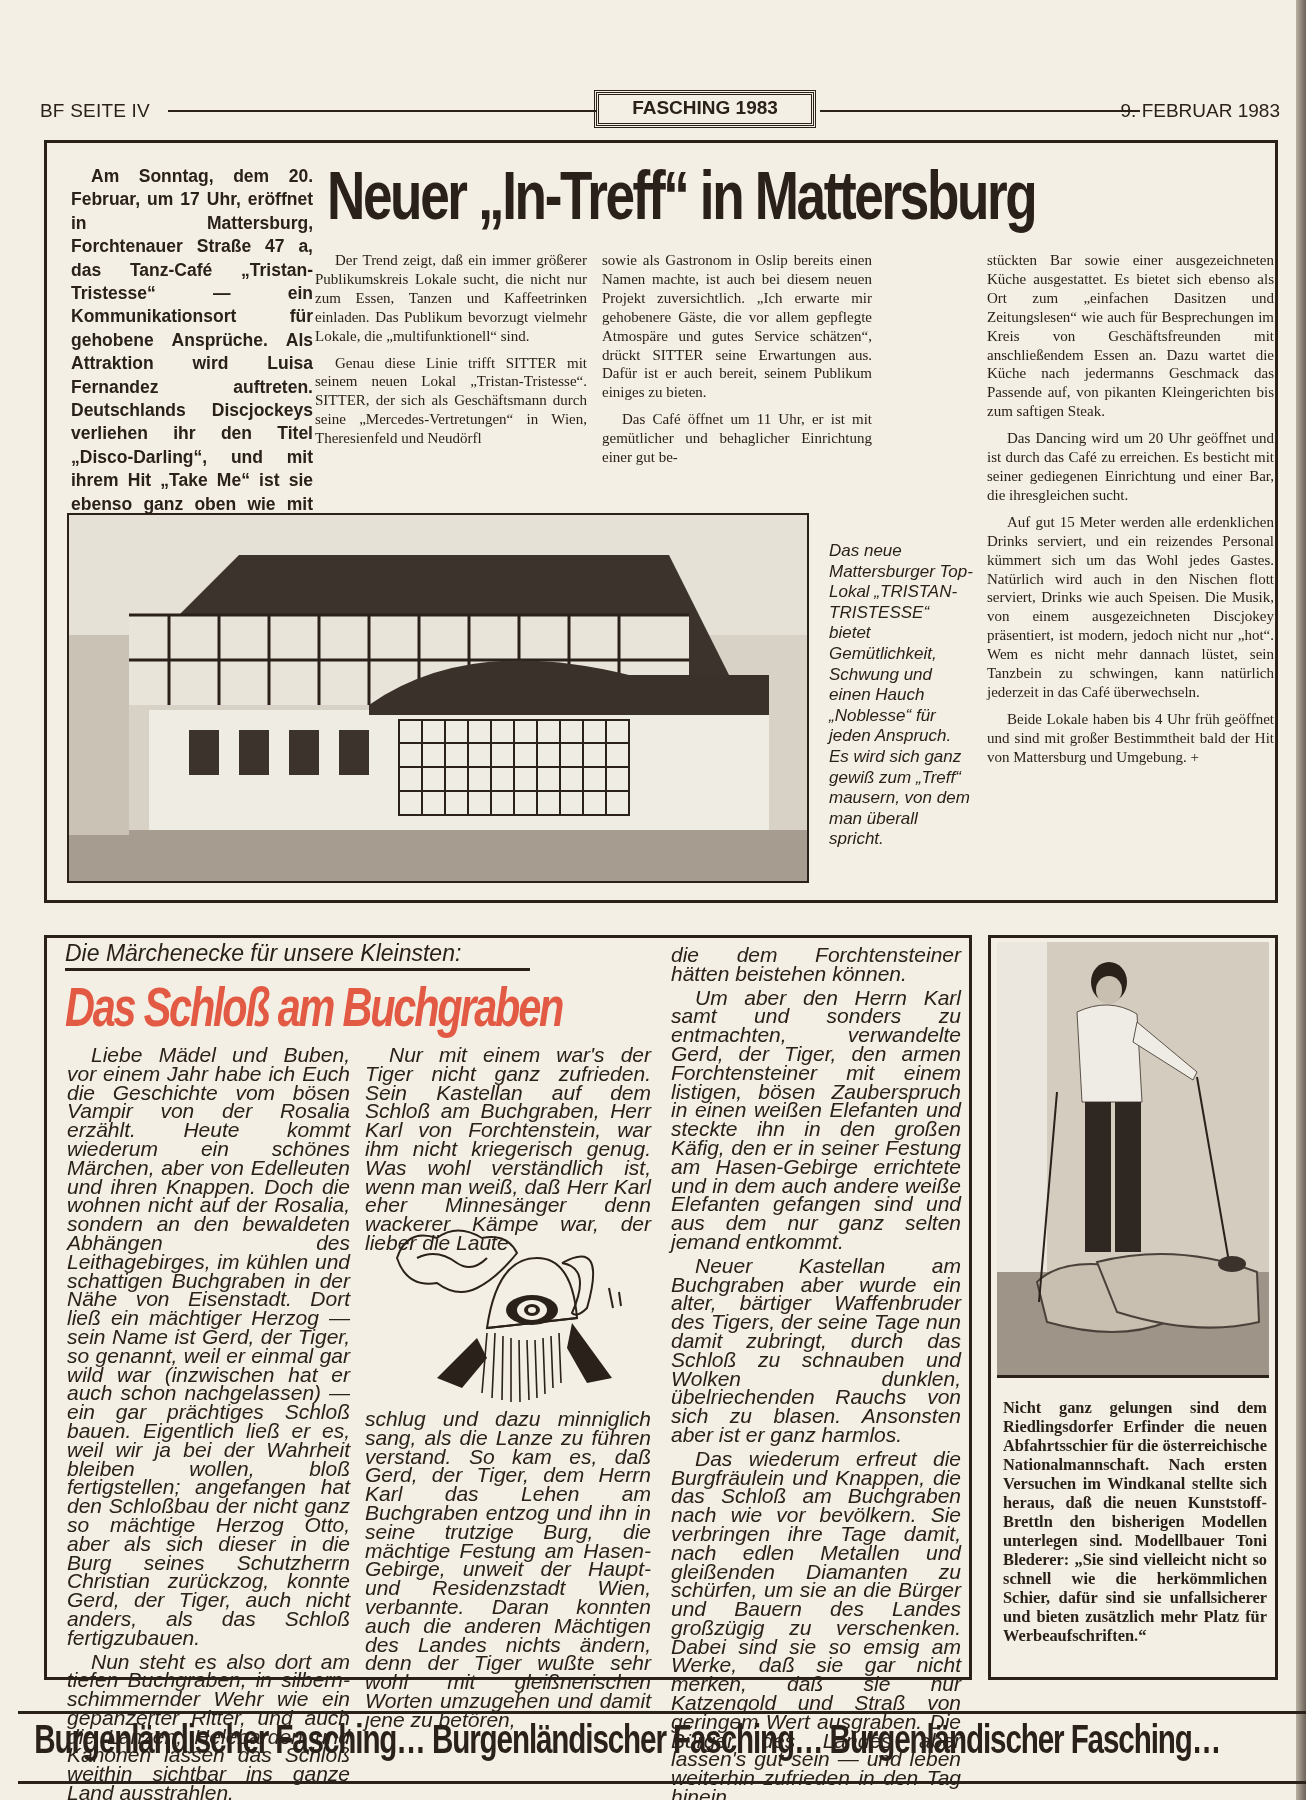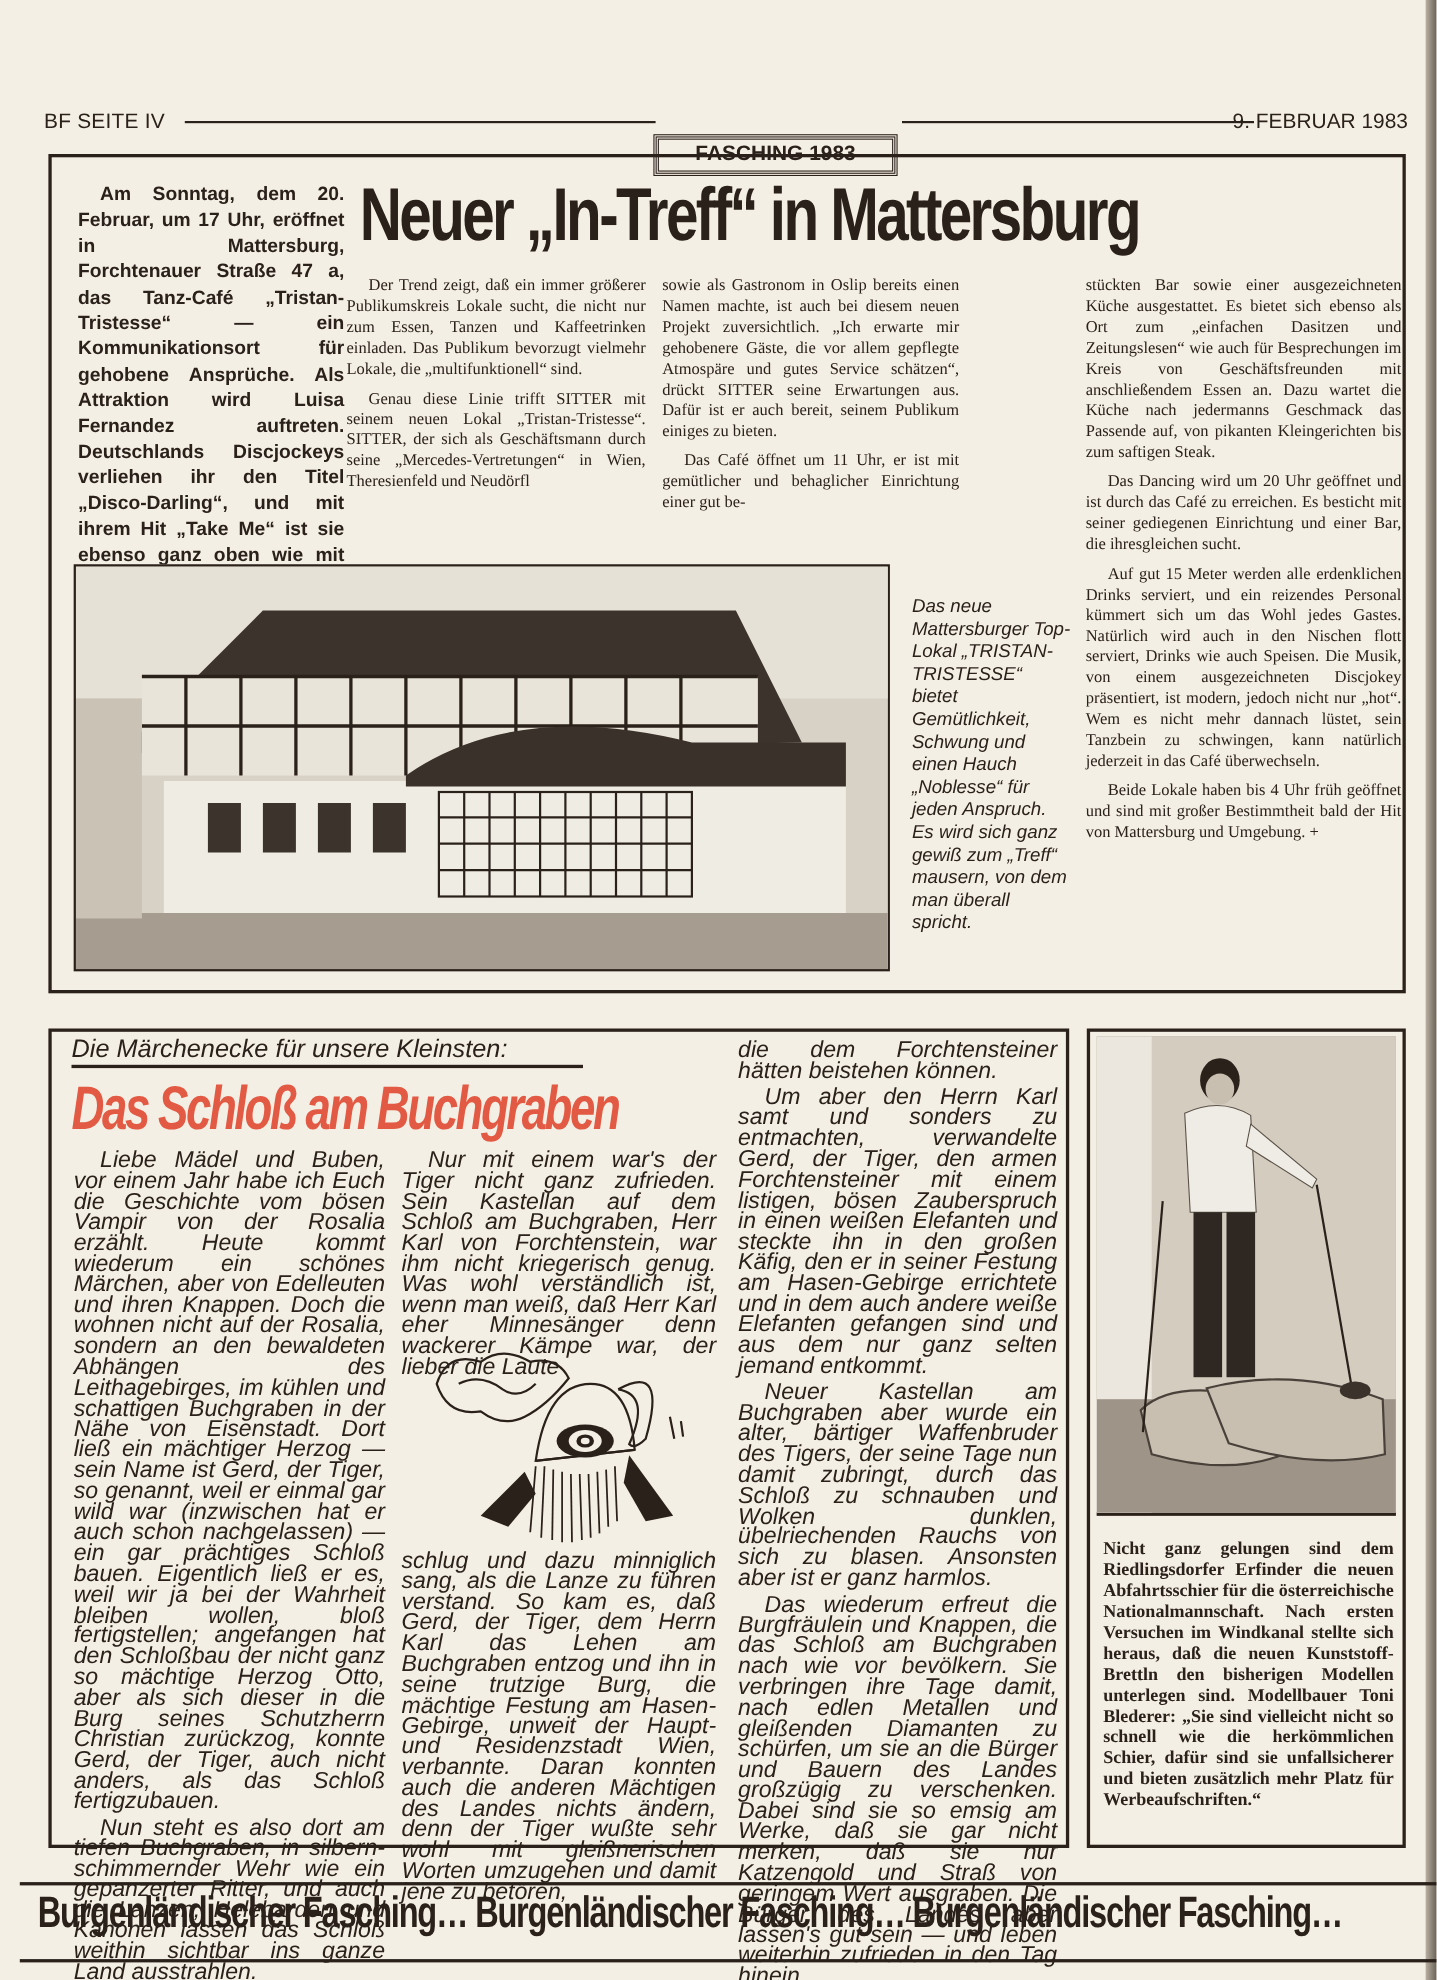--- a/index.html
+++ b/index.html
@@ -12,7 +12,7 @@
   .hdr { position: absolute; left: 40px; top: 98px; width: 1240px; height: 28px; font-family: "Liberation Sans", sans-serif; }
   .hdr .left { position: absolute; left: 0; top: 2px; font-size: 19px; letter-spacing: 0.2px; }
   .hdr .line1 { position: absolute; left: 128px; top: 12px; width: 428px; height: 2px; background: #2a211b; }
-  .hdr .box { position: absolute; left: 556px; top: -6px; width: 218px; height: 34px; border: 3px double #2a211b; outline: 1px solid #2a211b; outline-offset: 1px; text-align: center; font-weight: bold; font-size: 19px; line-height: 26px; margin-top: 32px; }
+  .hdr .box { position: absolute; left: 556px; top: -6px; width: 218px; height: 34px; border: 3px double #2a211b; outline: 1px solid #2a211b; outline-offset: 1px; text-align: center; font-weight: bold; font-size: 19px; line-height: 26px; }
   .hdr .line2 { position: absolute; left: 780px; top: 12px; width: 320px; height: 2px; background: #2a211b; }
   .hdr .right { position: absolute; right: 0; top: 2px; font-size: 19px; }
 

